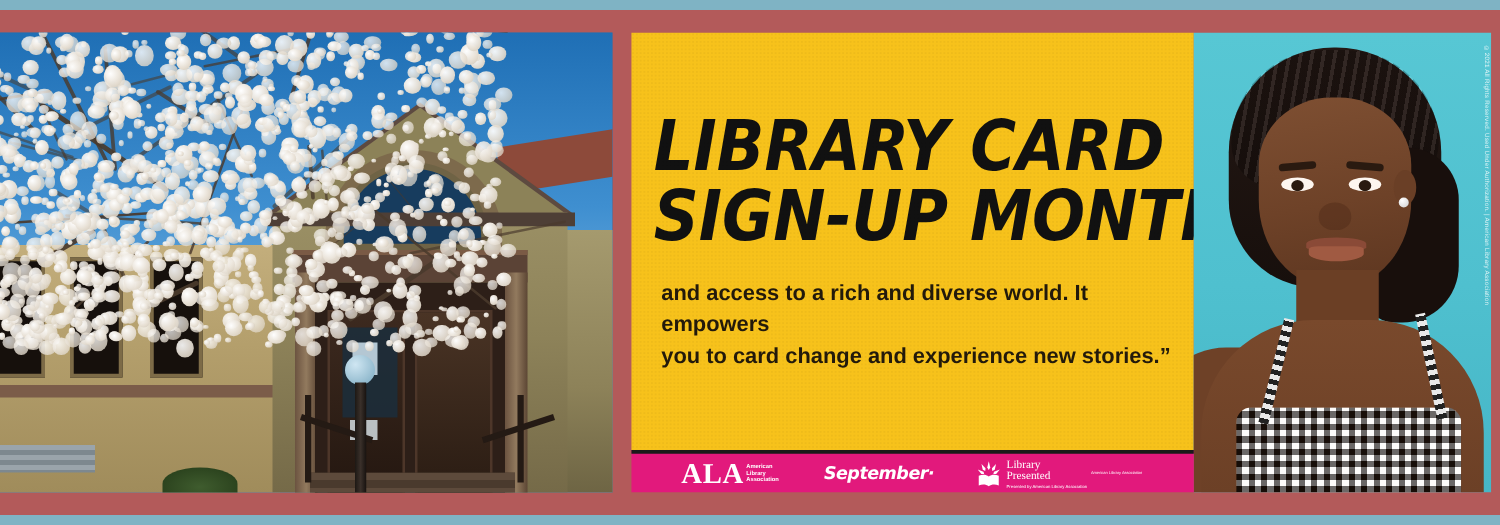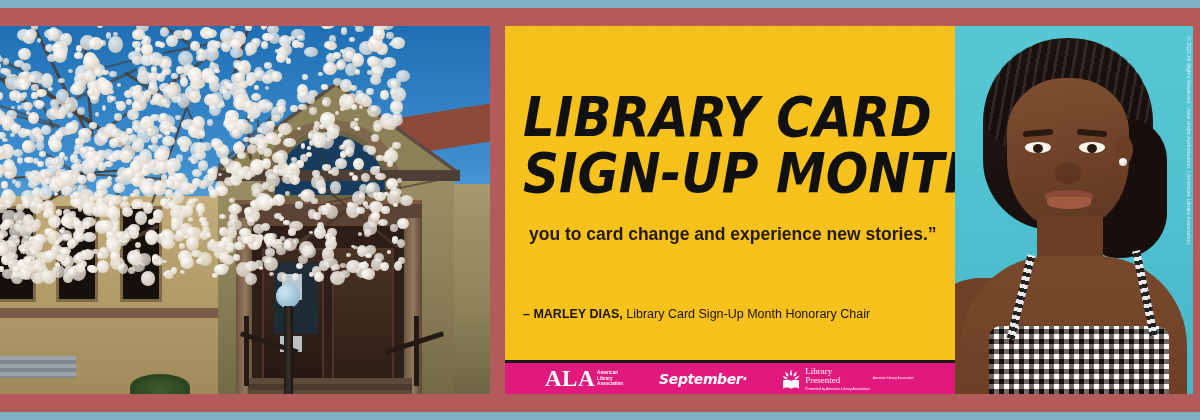--- a/index.html
+++ b/index.html
@@ -1634,6 +1634,7 @@
     <div class="hl-big l2">SIGN-UP MONTH!</div>
 
     <div class="quote">
+      <span class="q2">and access to a rich and diverse world. It empowers</span>
       <span class="q3">you to card change and experience new stories.”</span>
     </div>
 

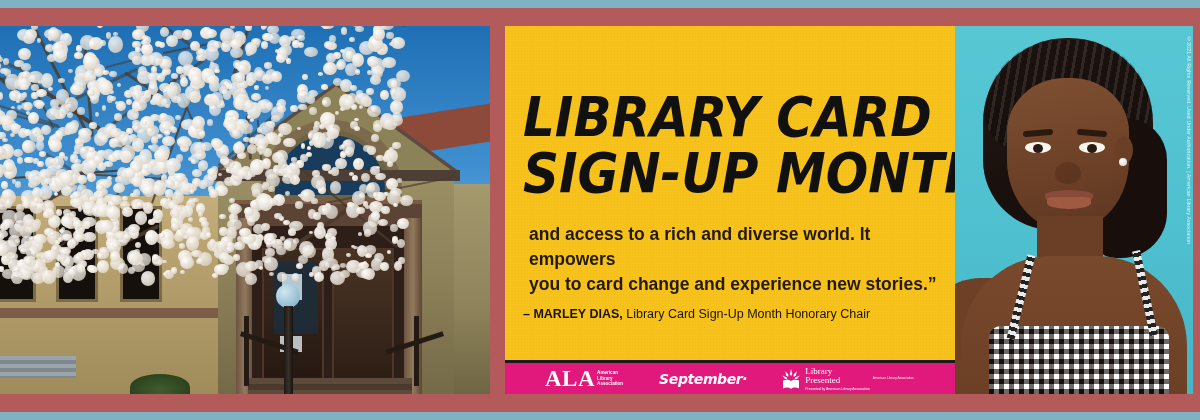--- a/index.html
+++ b/index.html
@@ -1638,10 +1638,6 @@
       <span class="q3">you to card change and experience new stories.”</span>
     </div>
 
-    <div class="attrib">
-      <span class="nm">– MARLEY DIAS,</span>
-      <span class="ro">Library Card Sign-Up Month Honorary Chair</span>
-    </div>
   </div>
 
   <div id="poster-photo">

